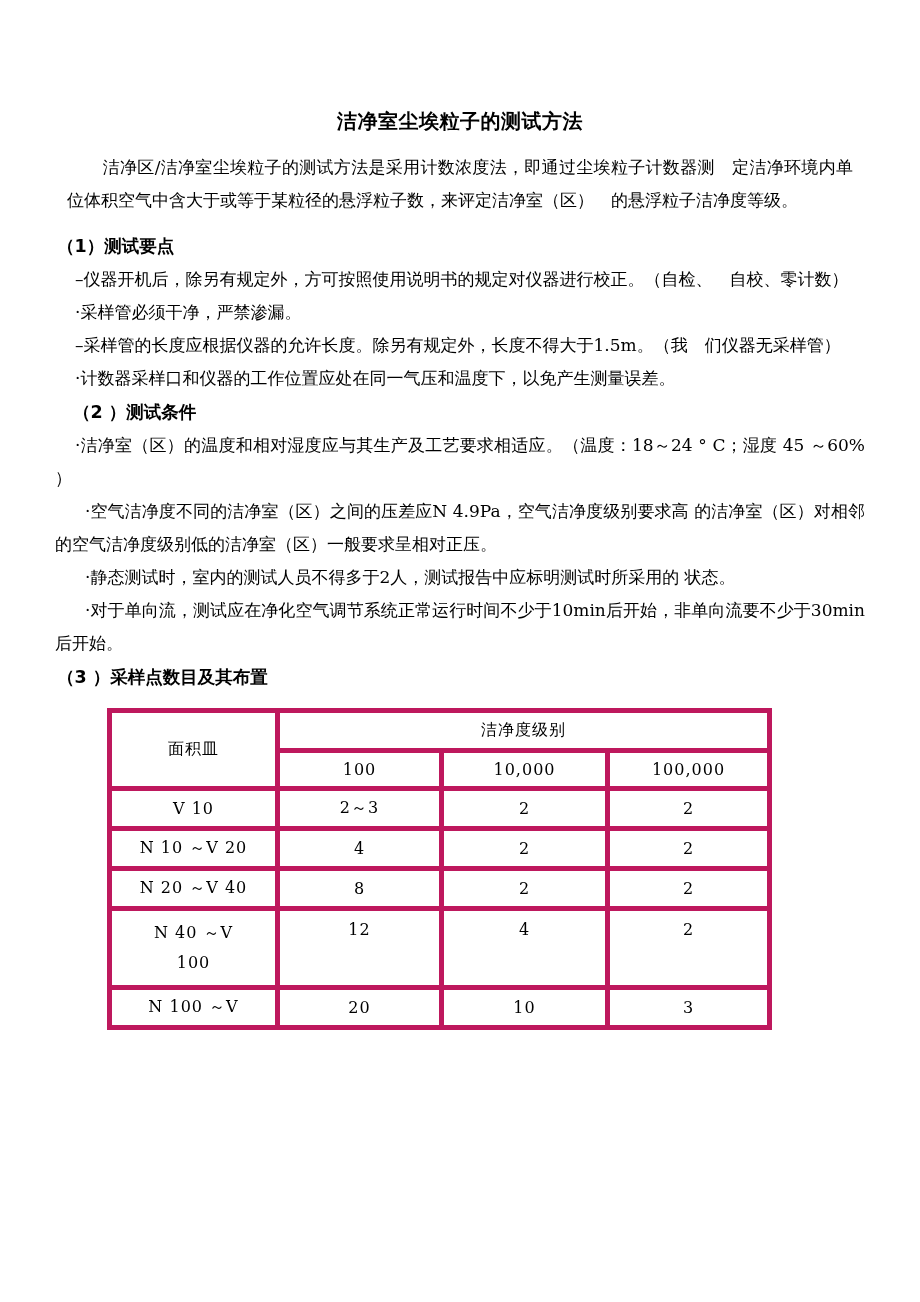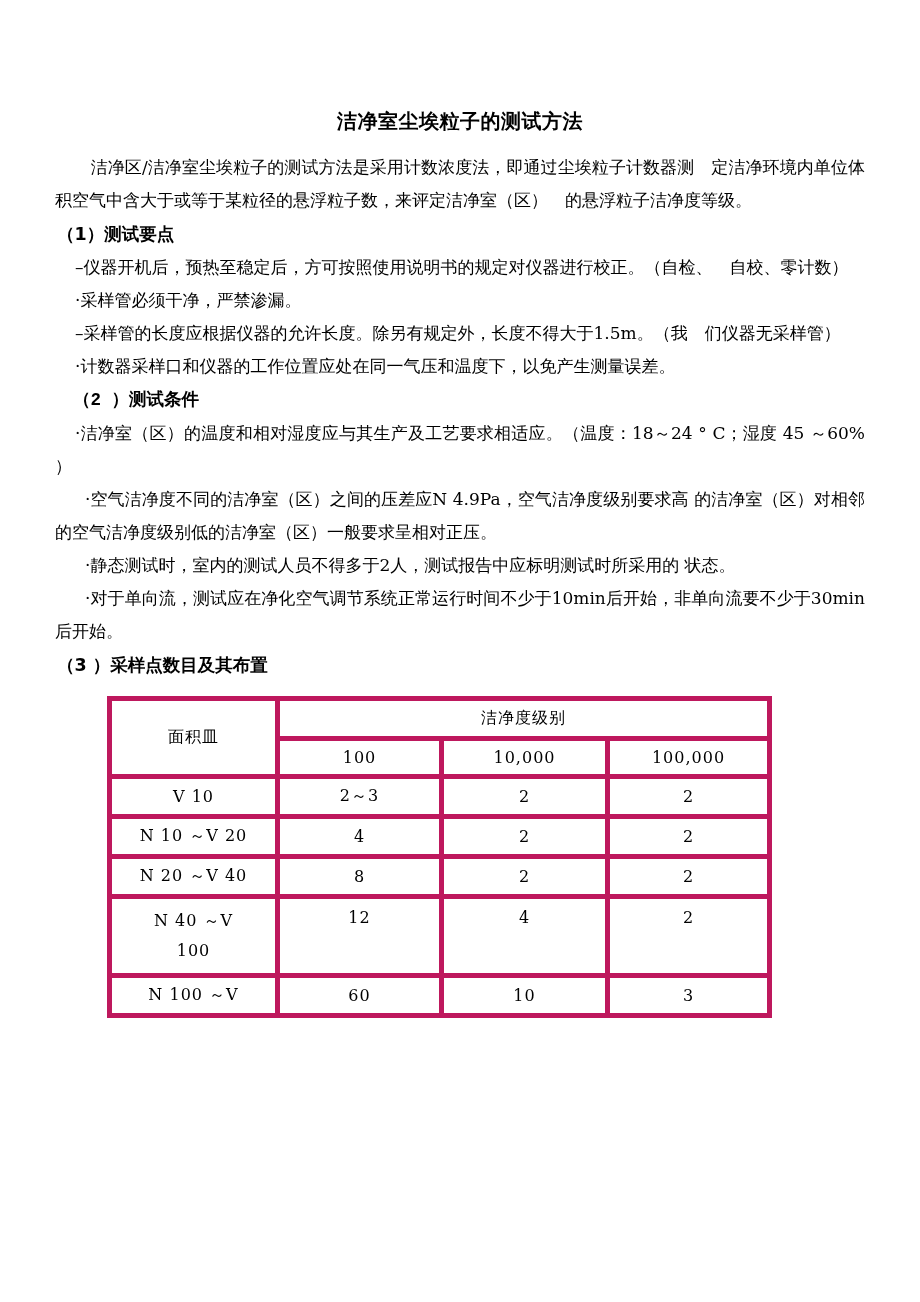--- a/index.html
+++ b/index.html
@@ -39,7 +39,7 @@
     font-family: "DejaVu Sans", "Liberation Sans", sans-serif;
   }
   p {
-    margin: 0;
+    margin: 12px;
     font-size: 17px;
     line-height: 33px;
     text-align: justify;

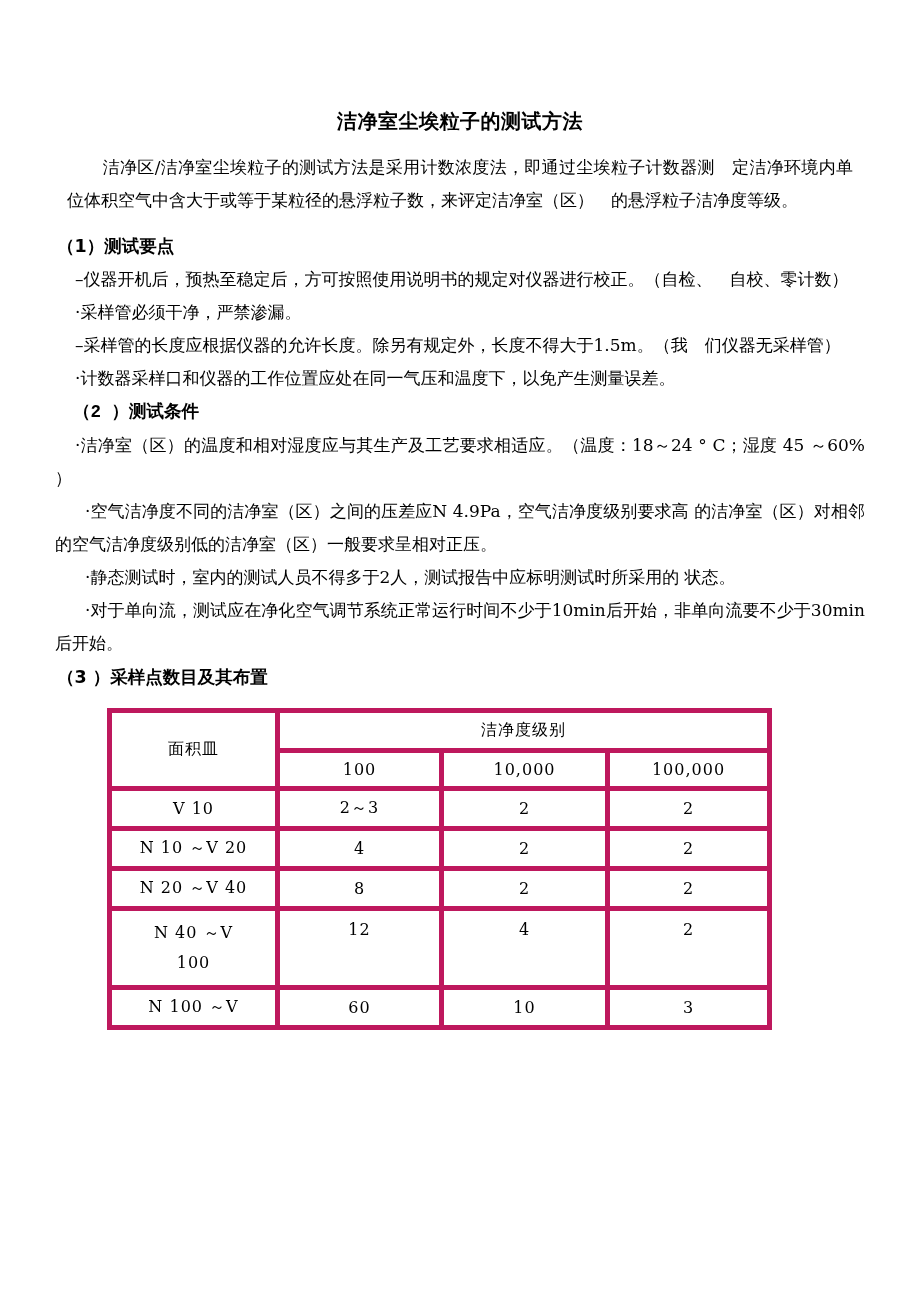--- a/index.html
+++ b/index.html
@@ -115,7 +115,7 @@
 
     <p class="heading indent1">（1）测试要点</p>
 
-    <p class="bullet-line hang">–仪器开机后，预热至稳定后，方可按照使用说明书的规定对仪器进行校正。（自检、　自校、零计数）</p>
+    <p class="bullet-line hang">–仪器开机后，除另有规定外，方可按照使用说明书的规定对仪器进行校正。（自检、　自校、零计数）</p>
     <p class="bullet-line hang">·采样管必须干净，严禁渗漏。</p>
     <p class="bullet-line hang">–采样管的长度应根据仪器的允许长度。除另有规定外，长度不得大于1.5m。（我　们仪器无采样管）</p>
     <p class="bullet-line hang">·计数器采样口和仪器的工作位置应处在同一气压和温度下，以免产生测量误差。</p>

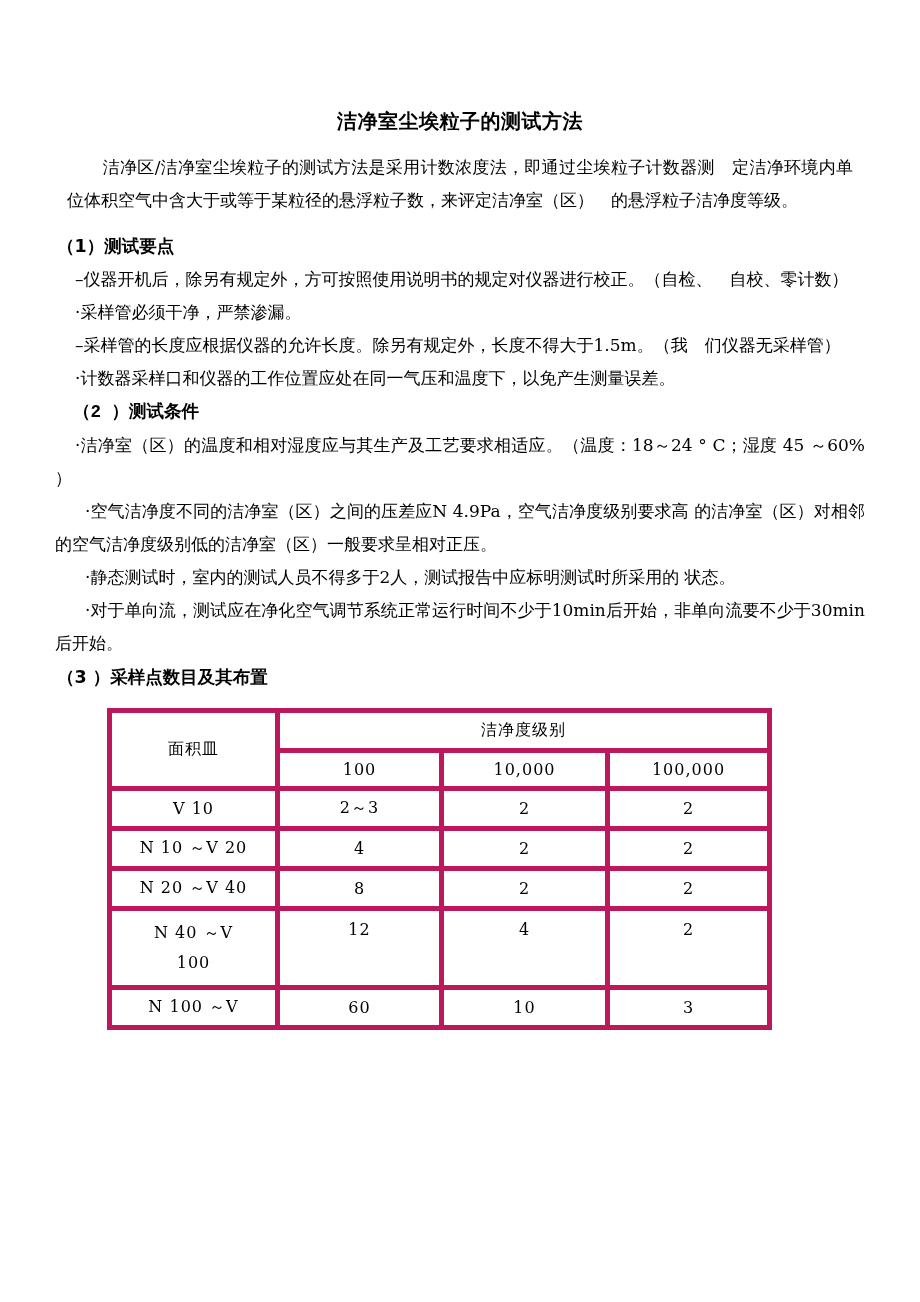--- a/index.html
+++ b/index.html
@@ -61,7 +61,6 @@
   }
   .heading.indent2 {
     padding-left: 18px;
-    font-family: Liberation Mono, monospace;
   }
   .bullet-line {
     margin: 0;

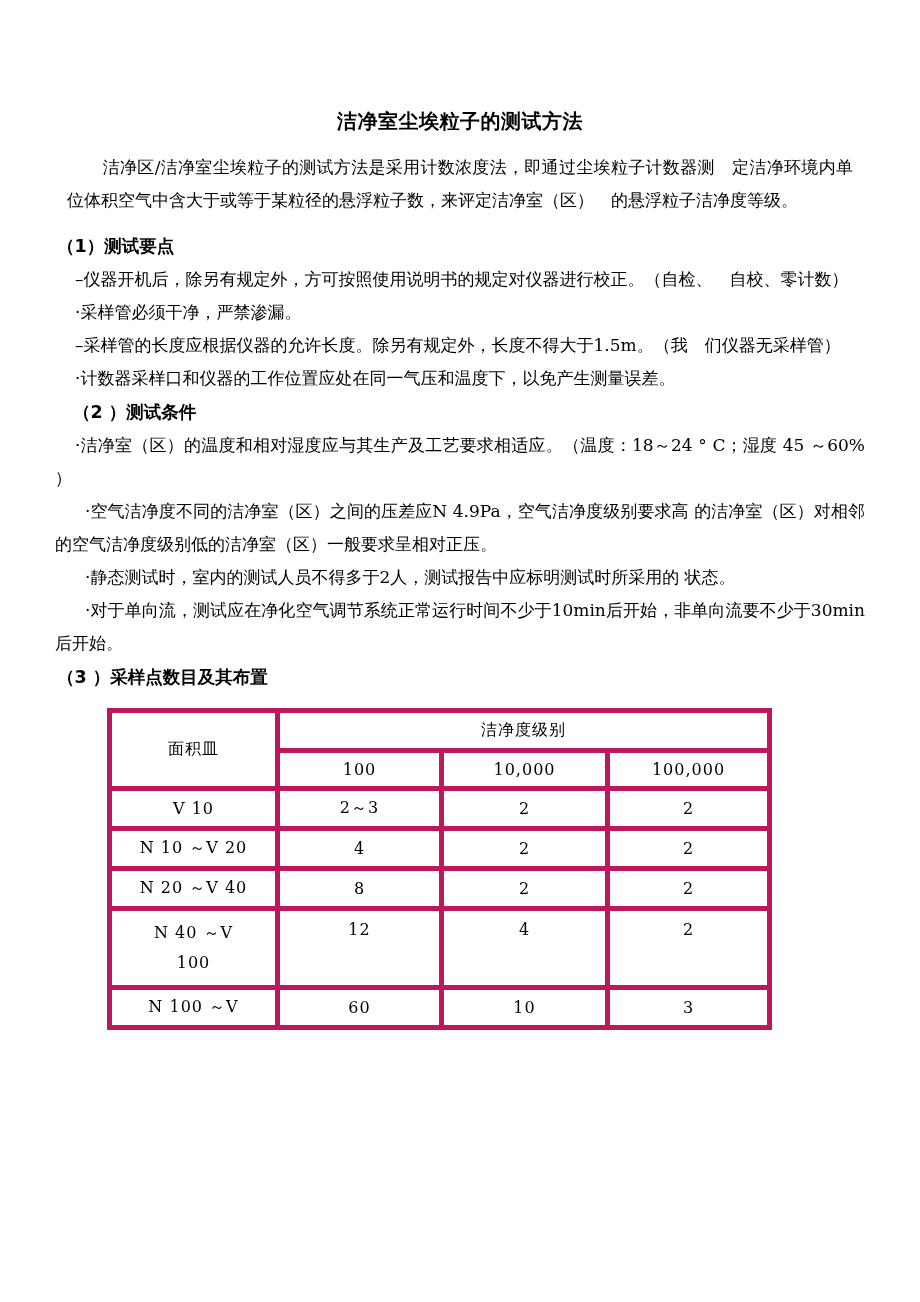--- a/index.html
+++ b/index.html
@@ -175,7 +175,7 @@
         </tr>
         <tr>
           <td>N 100 ～V</td>
-          <td>60</td>
+          <td>20</td>
           <td>10</td>
           <td>3</td>
         </tr>

